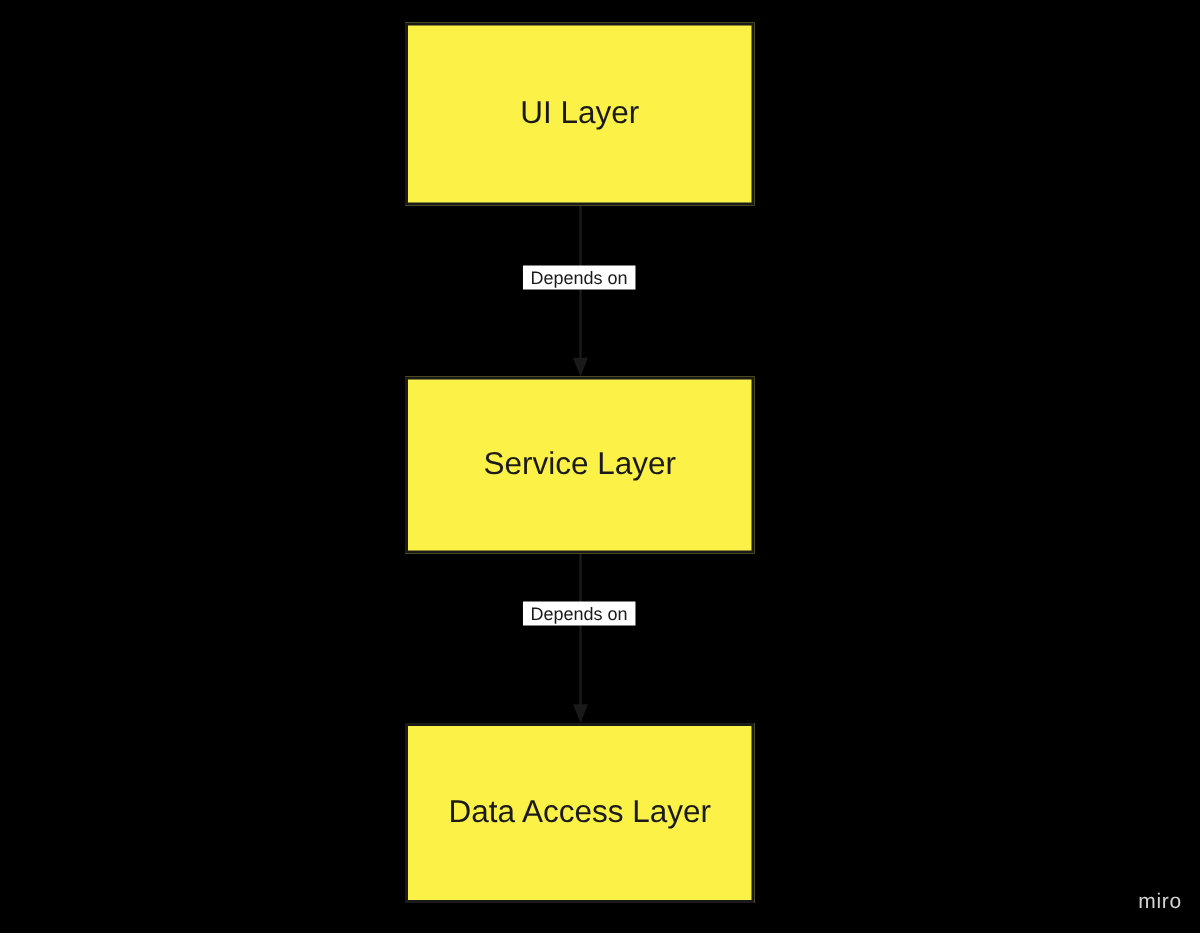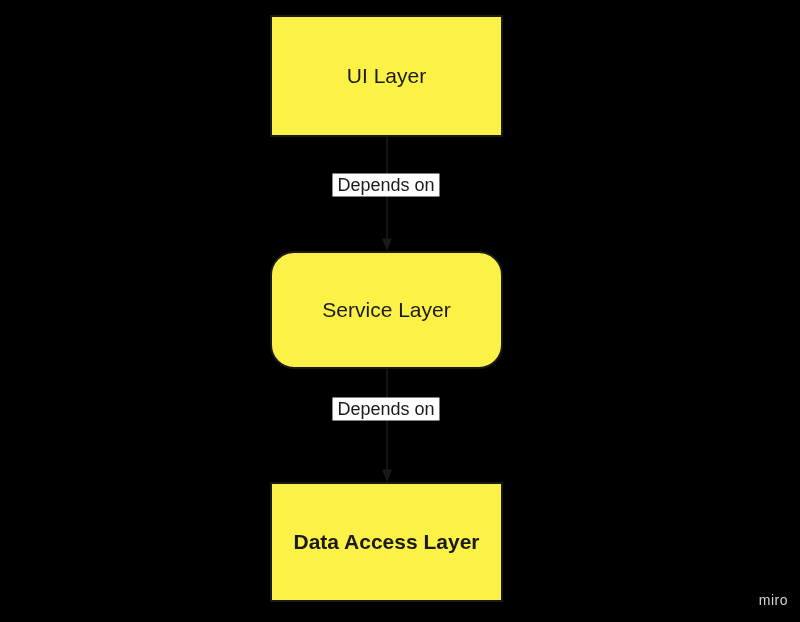--- a/index.html
+++ b/index.html
@@ -53,7 +53,7 @@
     background: #ffffff;
     padding: 1px 5px;
     color: var(--text, #1a1a1a);
-    font-size: 18px;
+    font-size: 12px;
     white-space: nowrap;
   }
   .watermark {

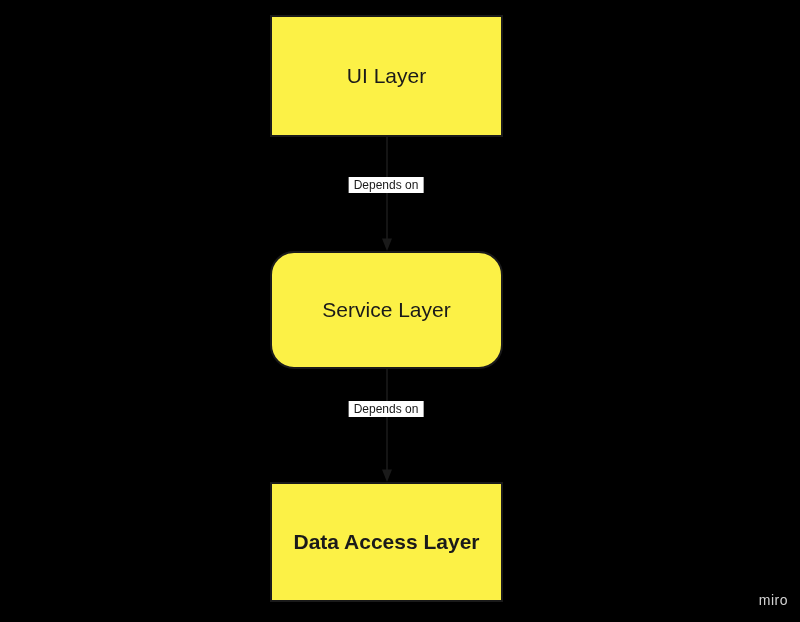--- a/index.html
+++ b/index.html
@@ -88,7 +88,7 @@
 
   <div class="edge-label" style="left:386px; top:185px;">Depends on</div>
 
-  <div class="node" style="top:251px; height:118px;border-radius:24px;">
+  <div class="node" style="top:251px; height:118px;">
     <span class="node-label">Service Layer</span>
   </div>
 

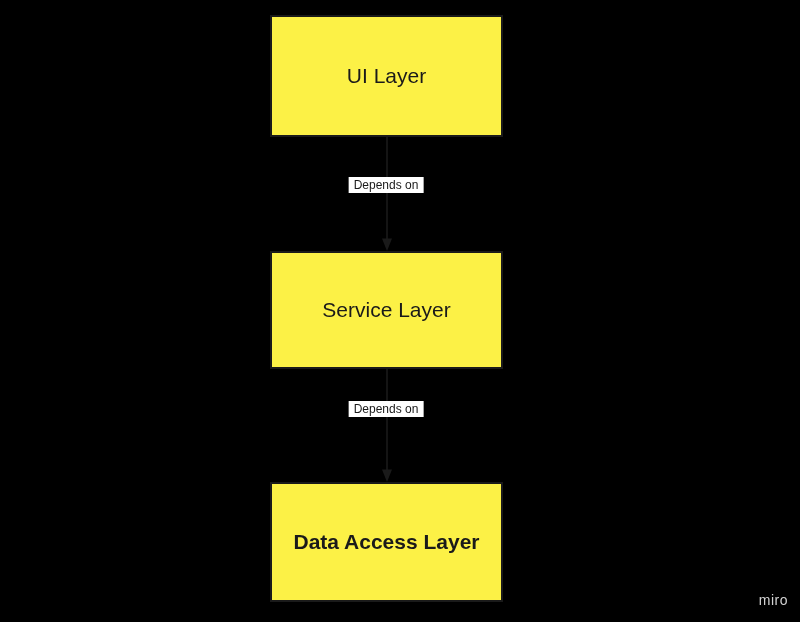--- a/index.html
+++ b/index.html
@@ -94,7 +94,7 @@
 
   <div class="edge-label" style="left:386px; top:409px;">Depends on</div>
 
-  <div class="node" style="top:482px; height:120px;font-weight:bold;">
+  <div class="node" style="top:482px; height:120px;">
     <span class="node-label">Data Access Layer</span>
   </div>
 

